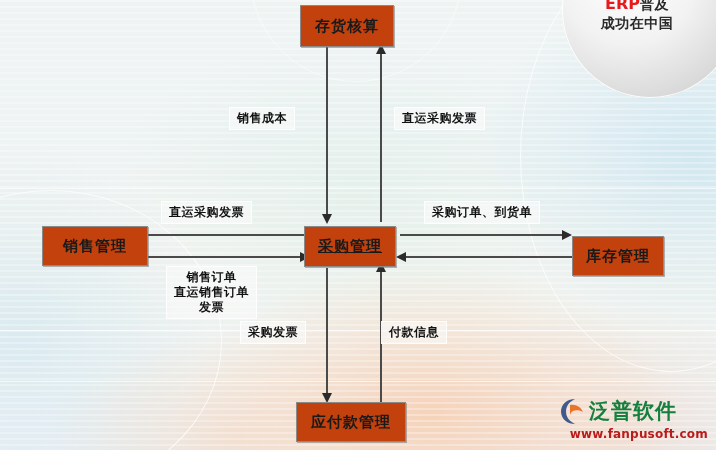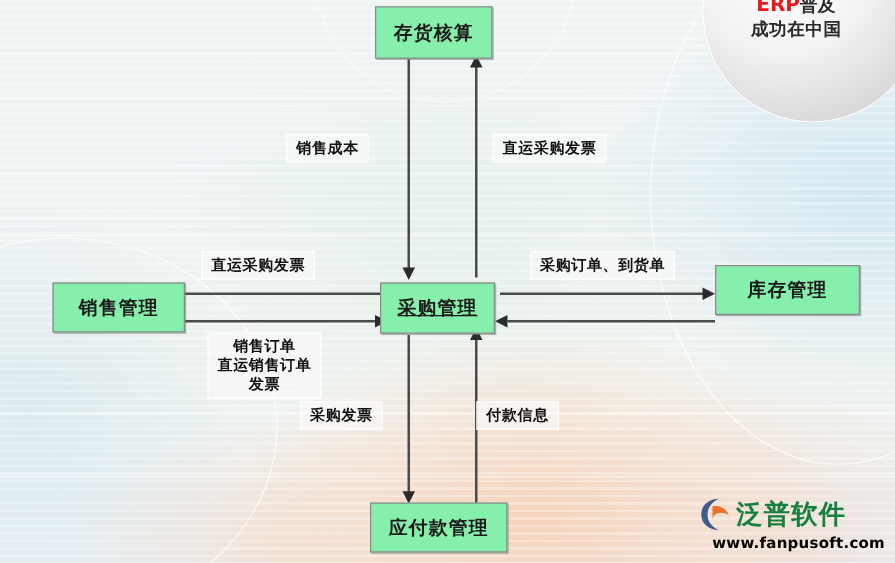--- a/index.html
+++ b/index.html
@@ -37,7 +37,7 @@
 
   
   .node{position:absolute;box-sizing:border-box;
-    background:#86efac;border:1px solid #8a8a8a;
+    background:#c2410c;border:1px solid #8a8a8a;
     box-shadow:1px 1px 0 rgba(120,120,120,.55);
     display:flex;align-items:center;justify-content:center;
     font-size:15px;font-weight:bold;color:#1a1a1a;letter-spacing:1px;

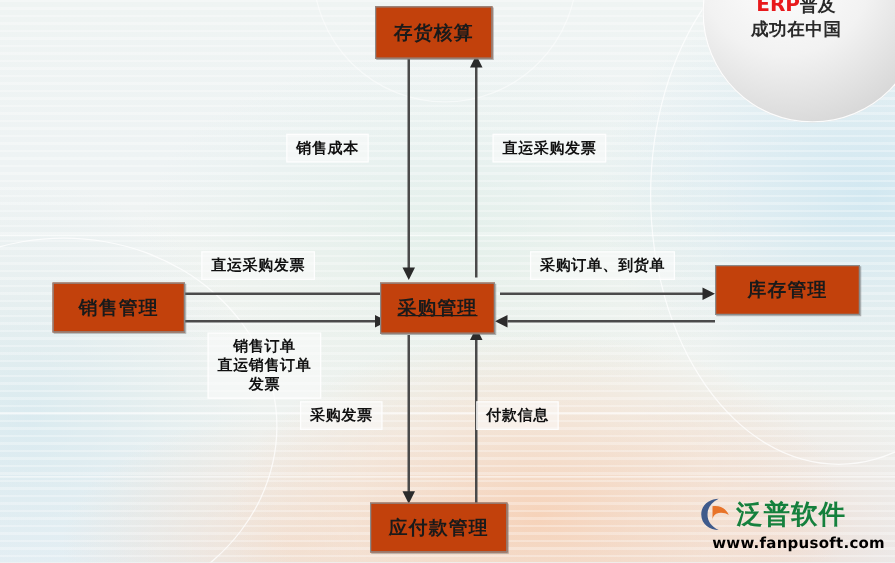--- a/index.html
+++ b/index.html
@@ -122,7 +122,7 @@
 
   <div class="node" style="left:304px;top:226px;width:92px;height:41px;text-decoration:underline;">采购管理</div>
 
-  <div class="node" style="left:572px;top:212px;width:116px;height:40px;">库存管理</div>
+  <div class="node" style="left:572px;top:236px;width:92px;height:40px;">库存管理</div>
 
   <div class="node" style="left:296px;top:402px;width:110px;height:40px;">应付款管理</div>
 

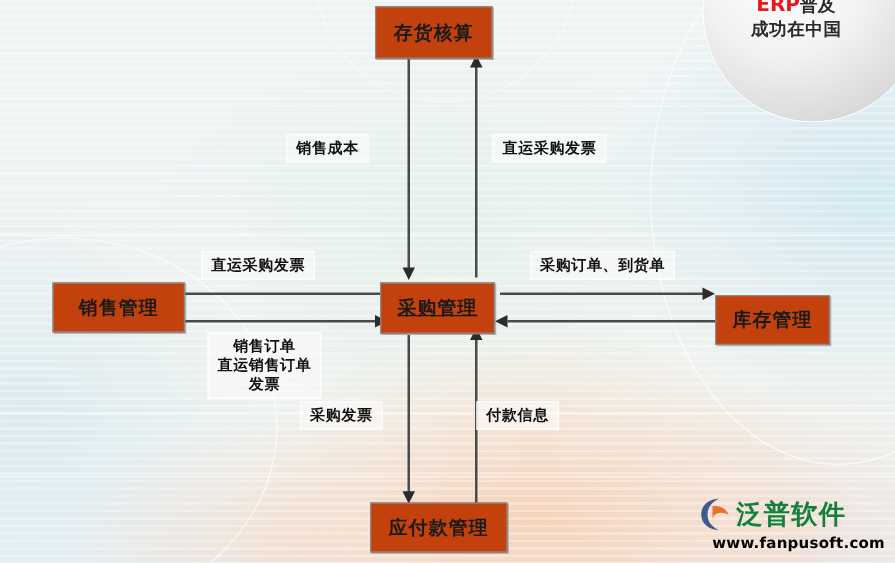--- a/index.html
+++ b/index.html
@@ -74,7 +74,7 @@
   #logo .lrow{display:flex;align-items:center;height:30px;}
   #logo .swoosh{width:28px;height:27px;margin-right:3px;position:relative;}
   #logo .ltext{font-size:21px;font-weight:bold;color:#15803d;letter-spacing:1px;line-height:27px;}
-  #logo .lurl{font-size:12px;font-weight:bold;color:#000000;letter-spacing:.2px;text-align:right;margin-top:1px;}
+  #logo .lurl{font-size:12px;font-weight:bold;color:#b91c1c;letter-spacing:.2px;text-align:right;margin-top:1px;}
 </style>
 </head>
 <body>

